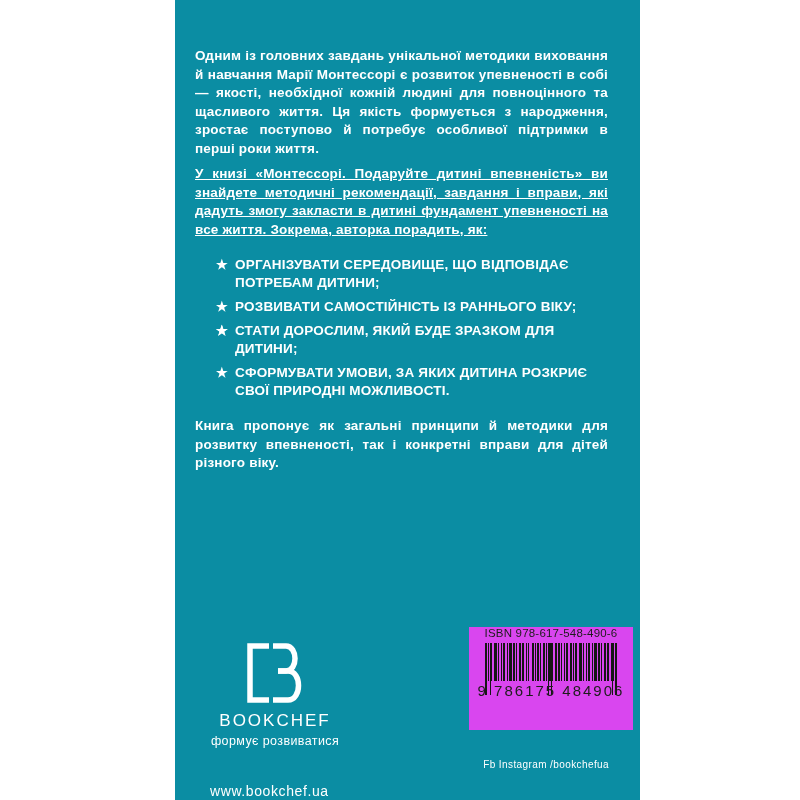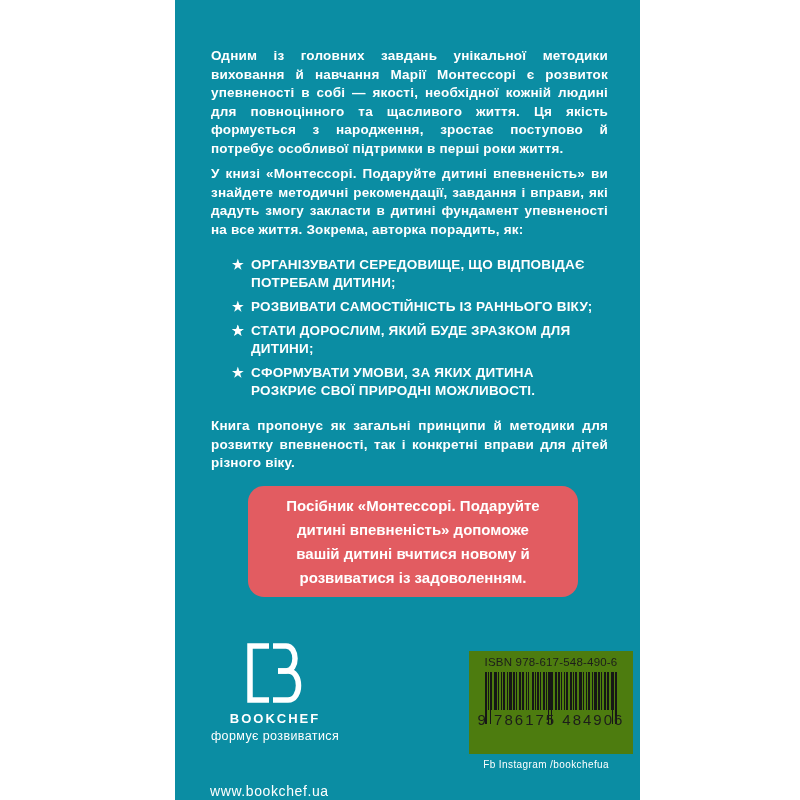--- a/index.html
+++ b/index.html
@@ -18,7 +18,7 @@
     color: #ffffff;
   }
   .text-block {
-    padding: 47px 32px 0 36px;
+    padding: 47px 32px 0 20px;
   }
   .text-block p {
     font-size: 13.5px;

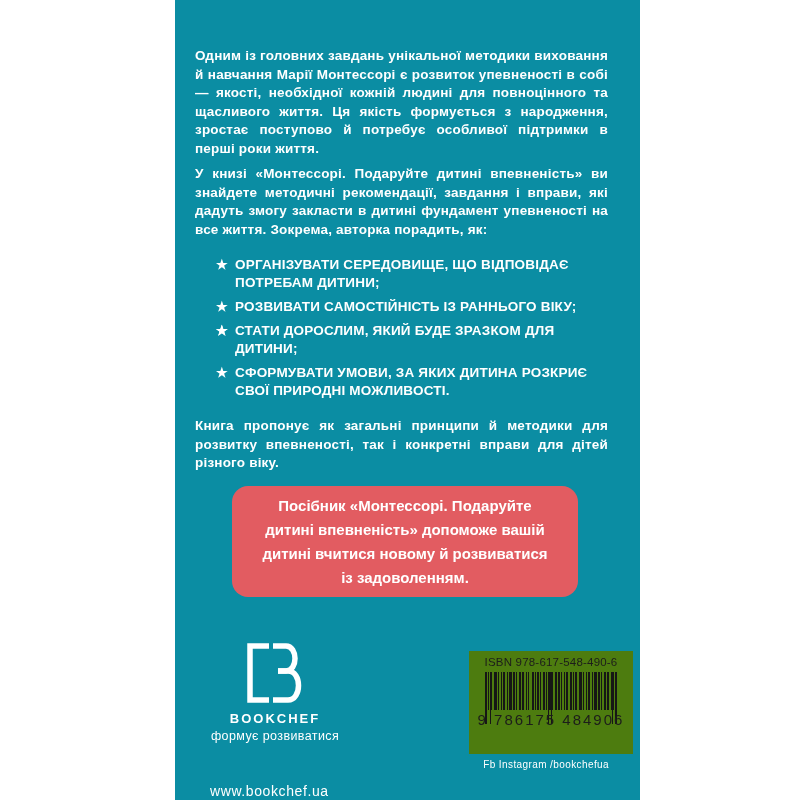--- a/index.html
+++ b/index.html
@@ -29,7 +29,7 @@
     color: #ffffff;
   }
   .text-block p.para1 { margin-bottom: 7px; }
-  .text-block p.para2 { margin-bottom: 17px; }
+  .text-block p.para2 { margin-bottom: 17px; text-decoration: underline; }
   ul.bullet-list {
     list-style: none;
     margin: 16px 0 0 21px;

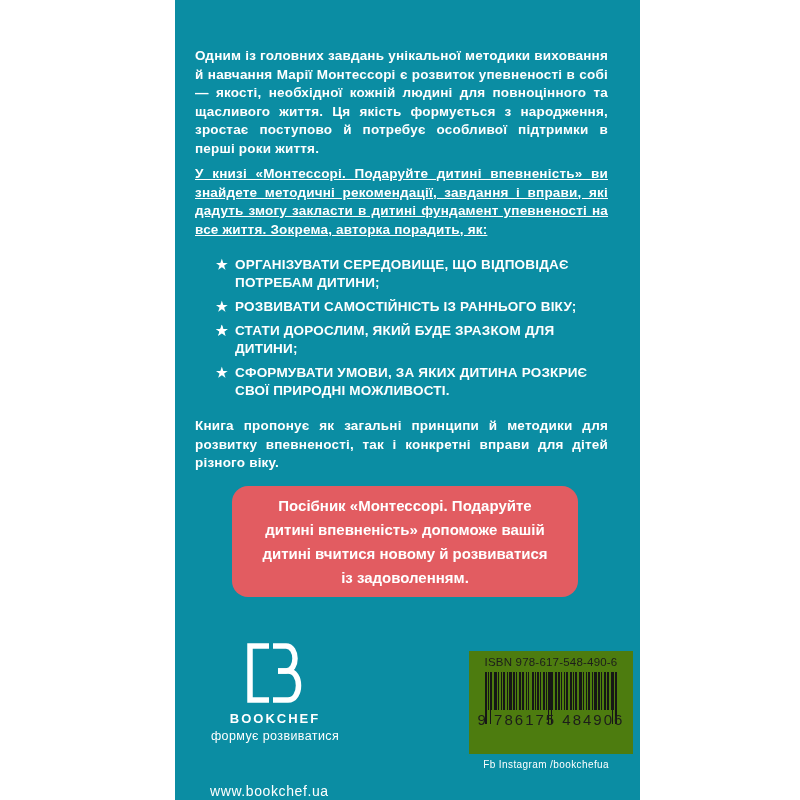--- a/index.html
+++ b/index.html
@@ -153,7 +153,6 @@
 
     <p class="para3">Книга пропонує як загальні принципи й методики для розвитку впевненості, так і конкретні вправи для дітей різного віку.</p>
 
-    <div class="highlight-box">Посібник «Монтессорі. Подаруйте дитині впевненість» допоможе вашій дитині вчитися новому й розвиватися із задоволенням.</div>
   </div>
 
   <div class="brand">

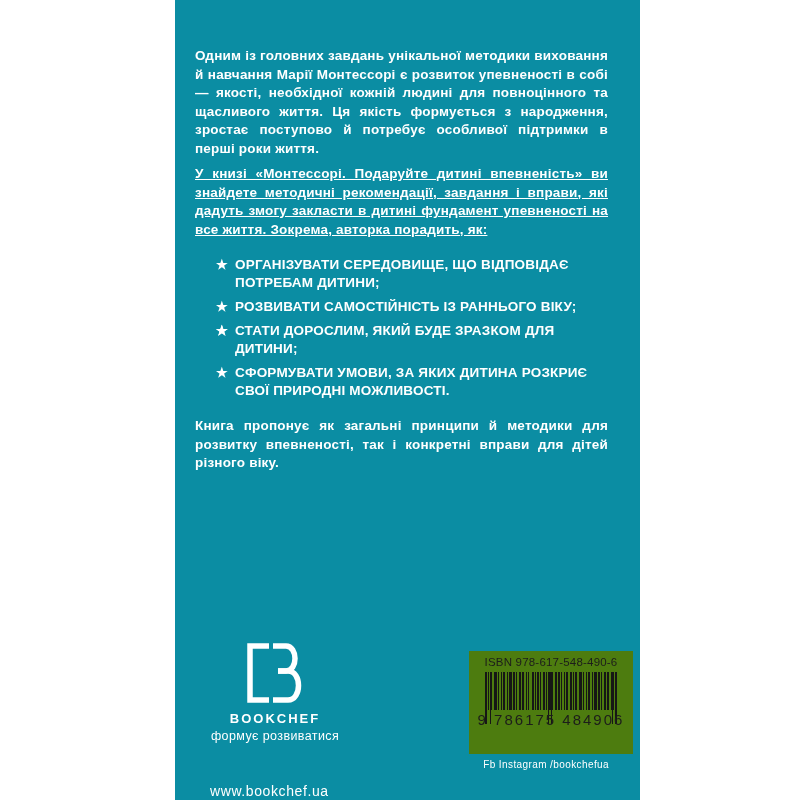--- a/index.html
+++ b/index.html
@@ -84,11 +84,10 @@
   }
   .barcode-box {
     position: absolute;
-    left: 294px; top: 651px;
+    left: 294px; top: 627px;
     width: 164px; height: 103px;
-    background: #4d7c0f;
+    background: #d946ef;
     color: #1d1d1b;
-    padding-top: 5px;
     text-align: center;
   }
   .isbn-label {

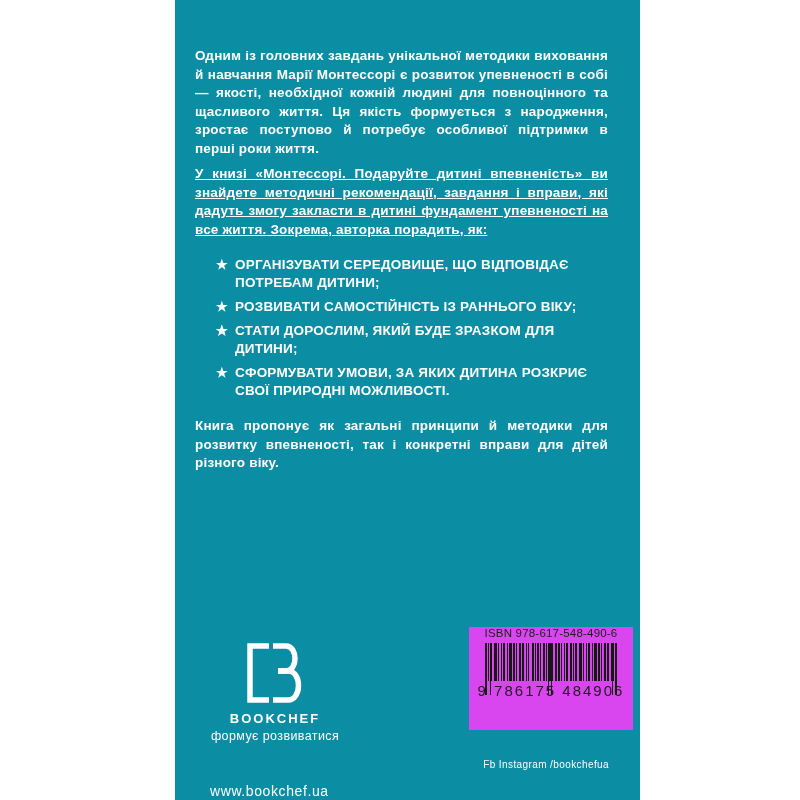--- a/index.html
+++ b/index.html
@@ -72,8 +72,8 @@
   }
   .brand svg { display: block; margin: 0 auto 5px; }
   .brand-name {
-    font-size: 13px;
-    font-weight: 700;
+    font-size: 17px;
+    font-weight: 400;
     letter-spacing: 2px;
   }
   .brand-tagline {

